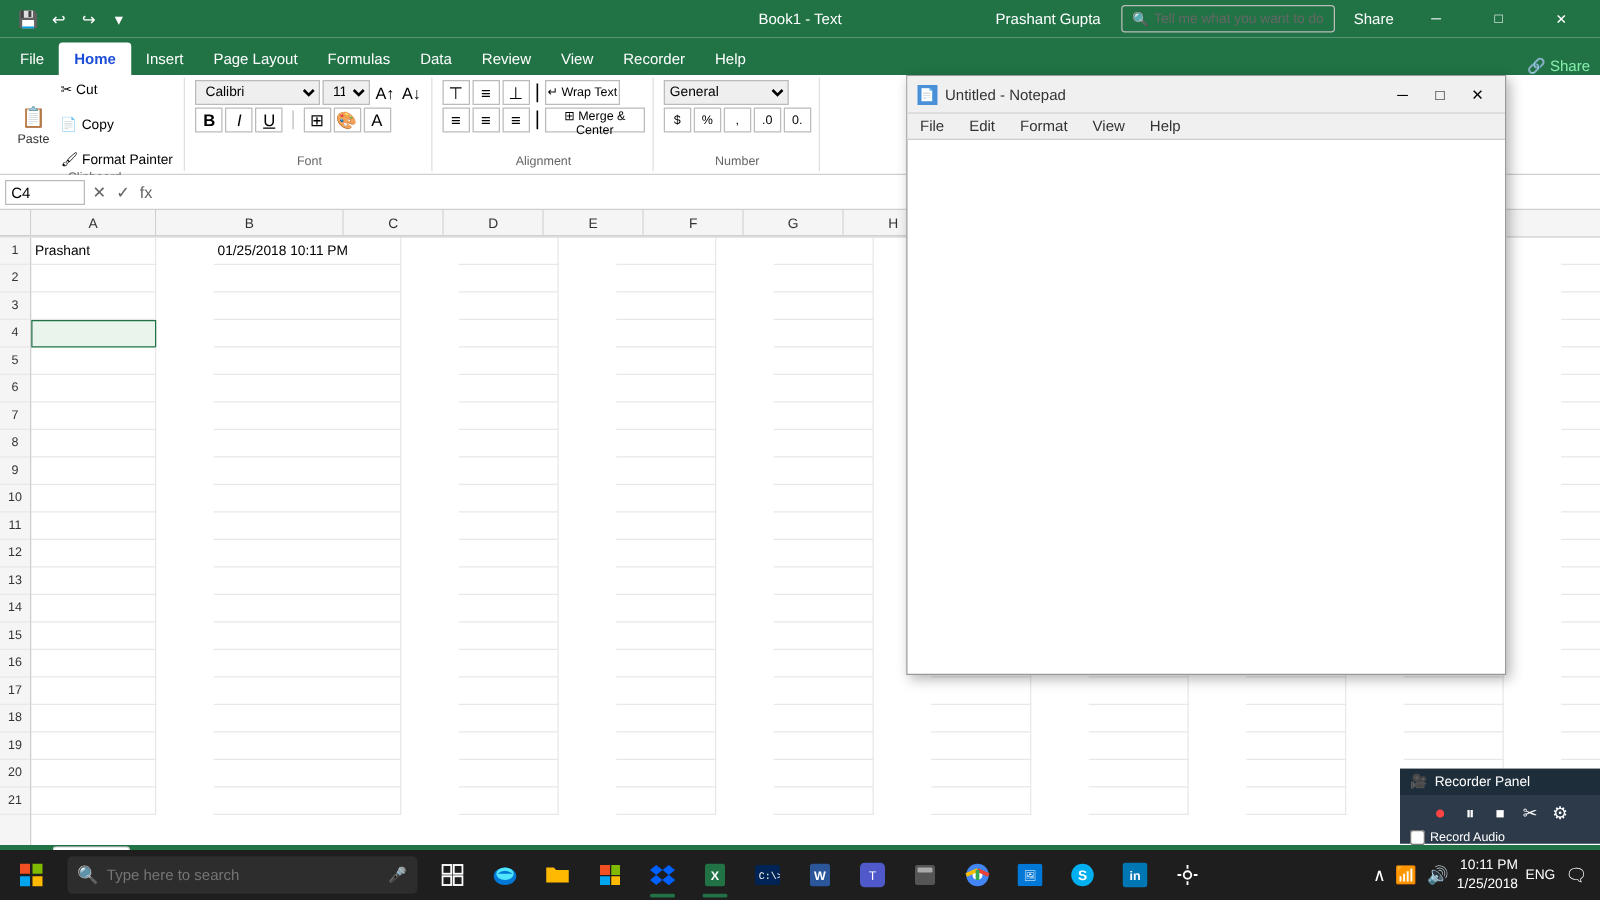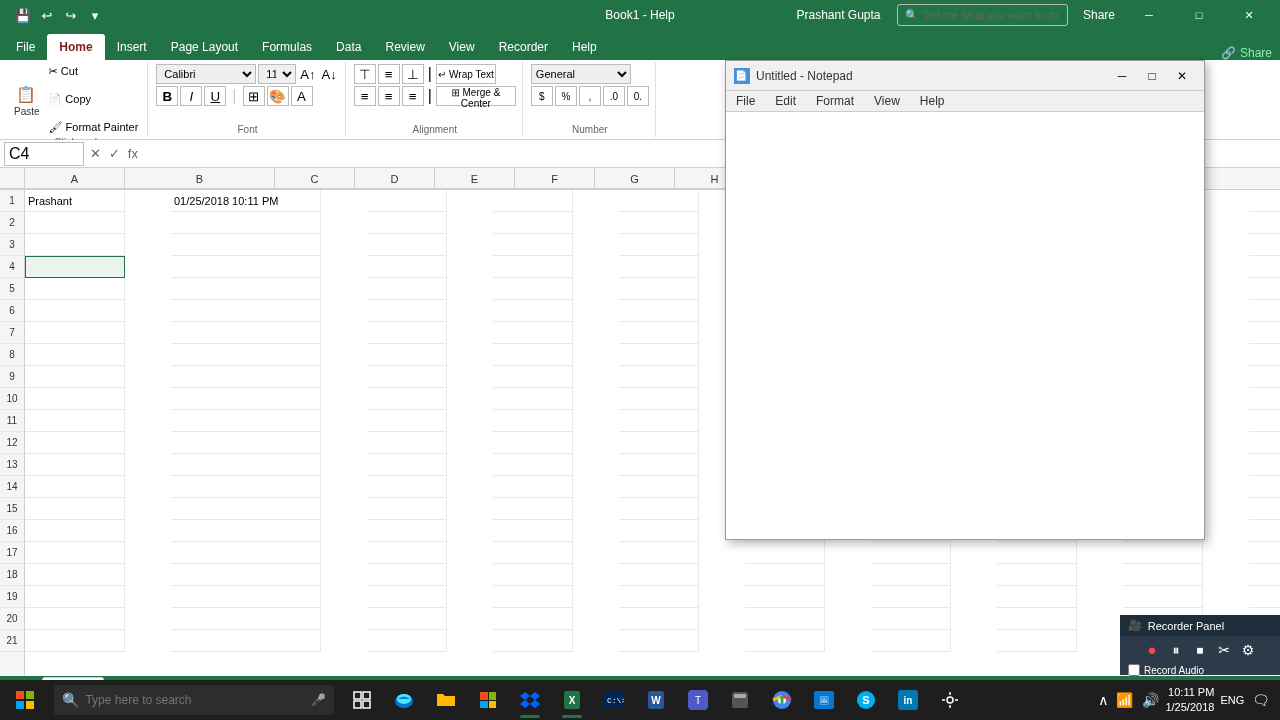--- a/index.html
+++ b/index.html
@@ -596,7 +596,7 @@
       <div class="qa-btn" title="Redo">↪</div>
       <div class="qa-btn">▾</div>
     </div>
-    <div class="title-bar-center">Book1 - Help</div>
+    <div class="title-bar-center">Book1 - Text</div>
     <div class="title-bar-right">
       <span class="user-name">Prashant Gupta</span>
       <div class="tell-me">

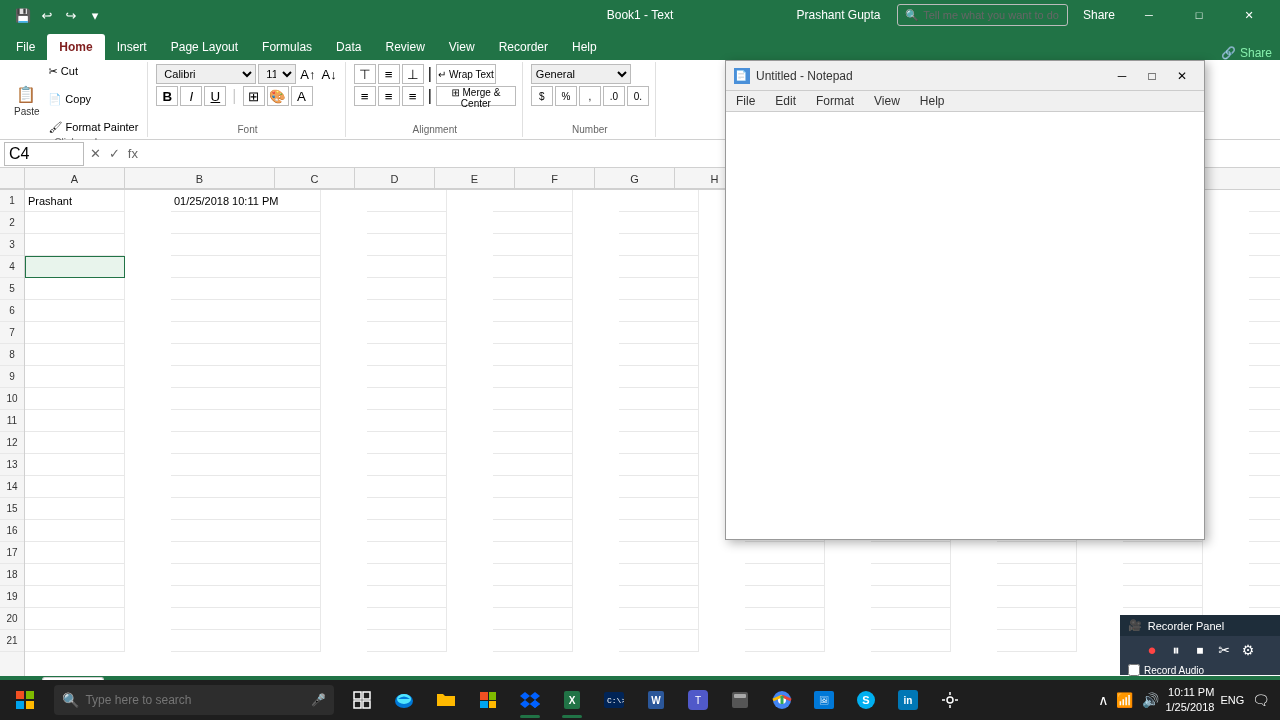--- a/index.html
+++ b/index.html
@@ -72,7 +72,7 @@
     }
     .ribbon-tab.active {
       background: #fff;
-      color: #7f1d1d;
+      color: #1d4ed8;
       font-weight: 600;
     }
 

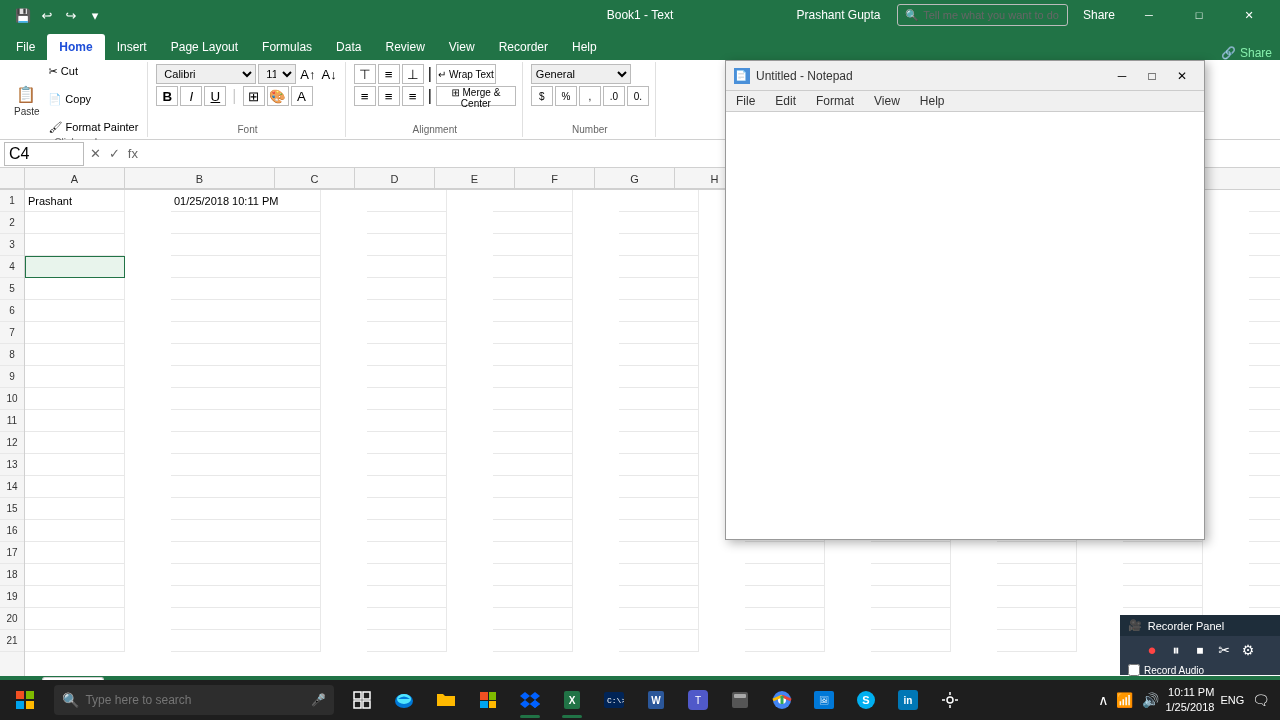--- a/index.html
+++ b/index.html
@@ -140,10 +140,10 @@
       flex-shrink: 0;
     }
     .cell-ref {
-      width: 80px;
+      width: 64px;
       border: 1px solid #bbb;
       padding: 2px 4px;
-      font-size: 16px;
+      font-size: 12px;
       margin-right: 4px;
     }
     .formula-dividers {

